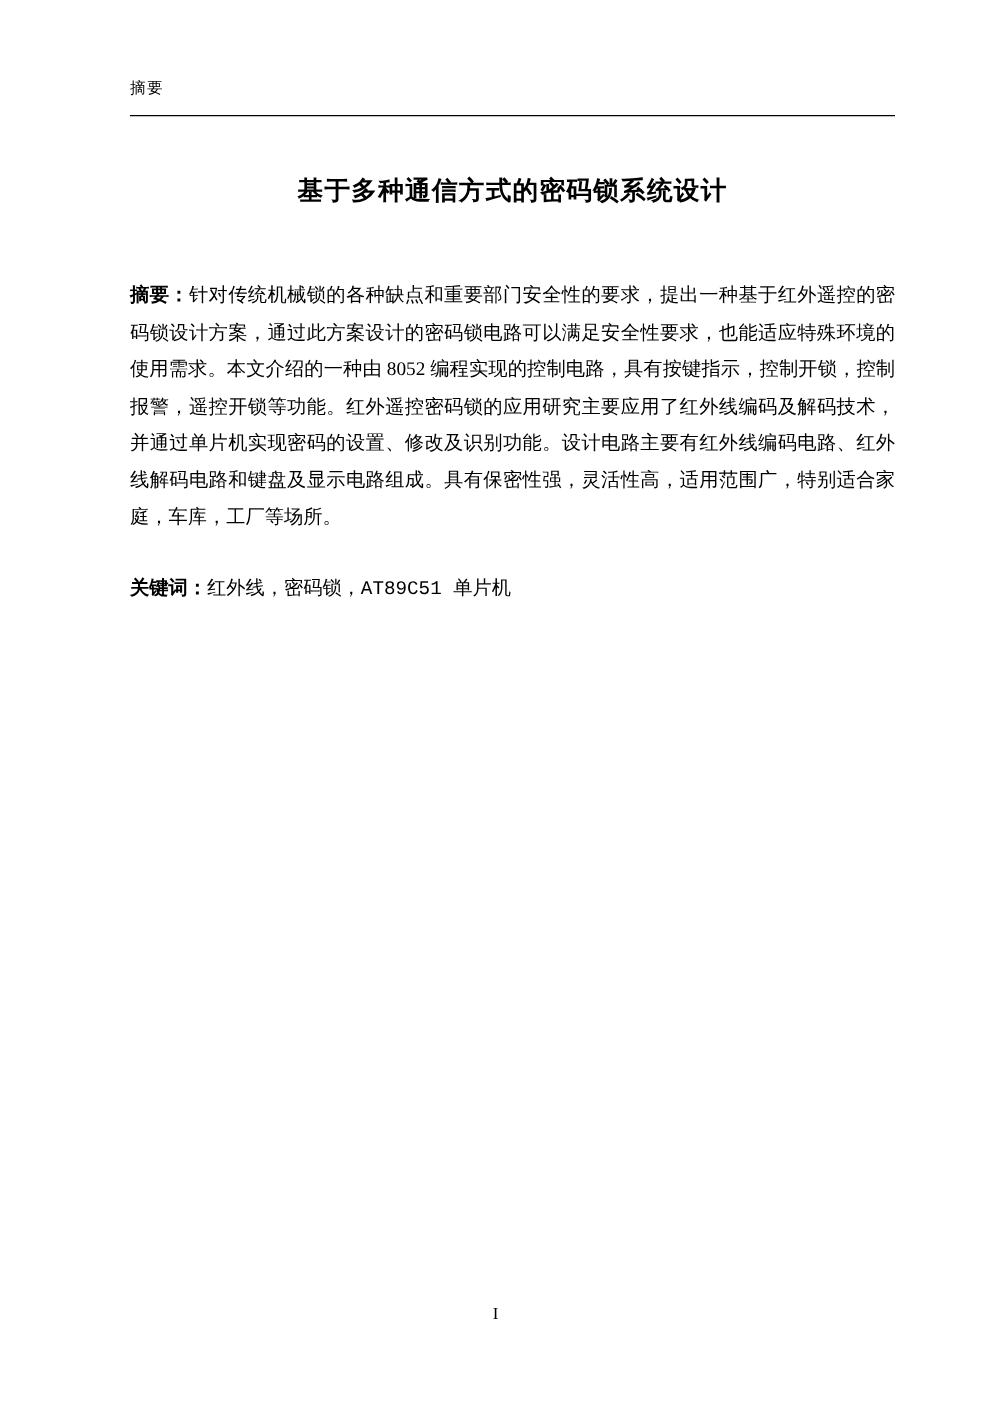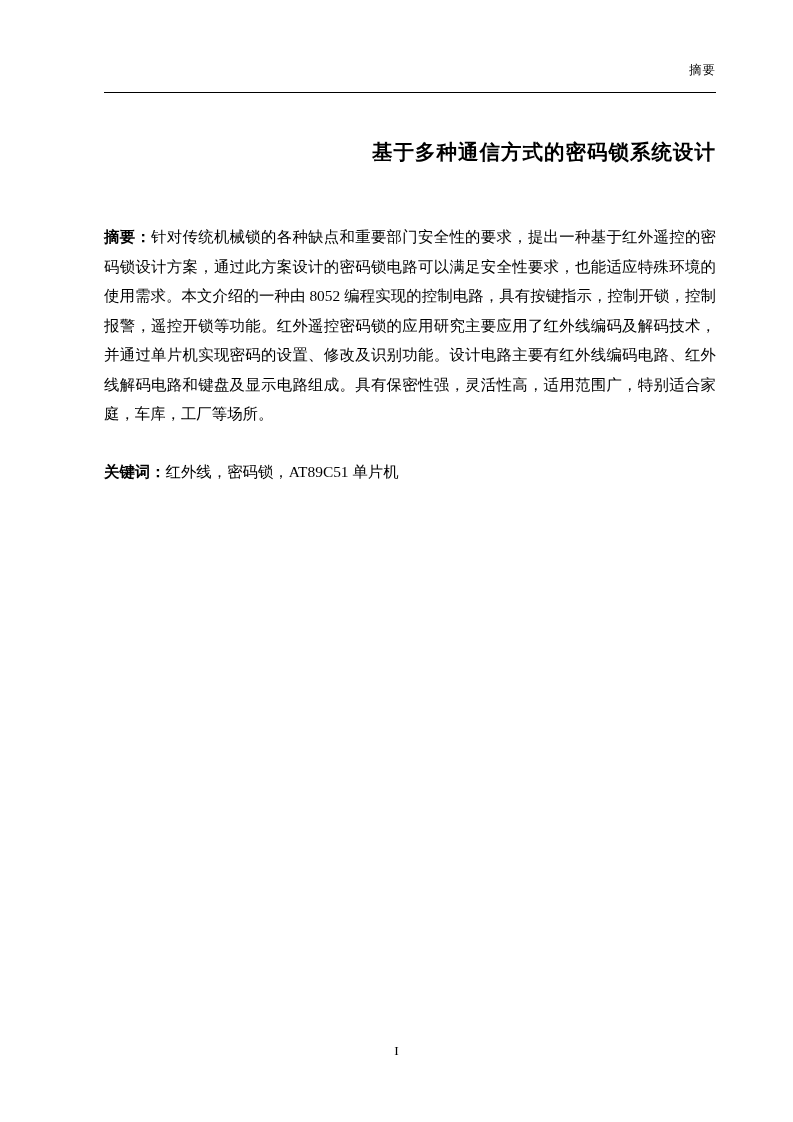--- a/index.html
+++ b/index.html
@@ -27,7 +27,7 @@
     left: 104px;
     top: 62px;
     width: 612px;
-    text-align: right;
+    text-align: left;
     font-size: 12.5px;
     font-family: "Liberation Sans", "DejaVu Sans", sans-serif;
     color: #000;

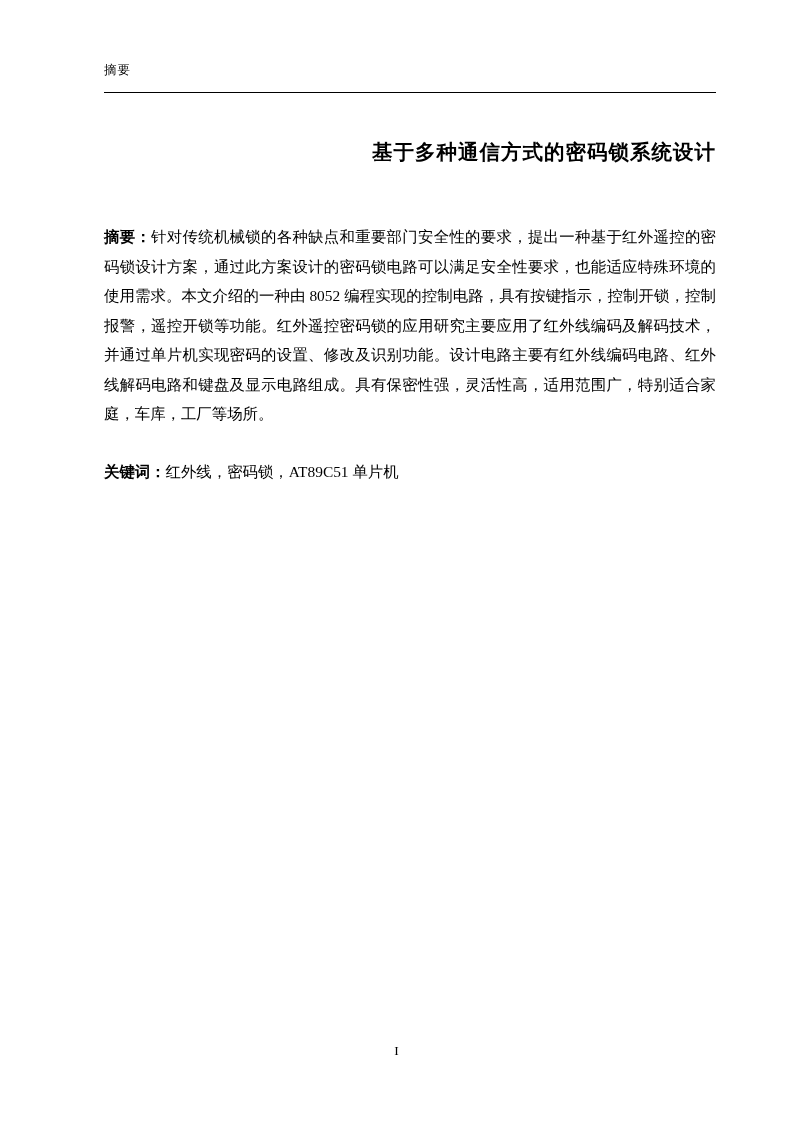--- a/index.html
+++ b/index.html
@@ -48,7 +48,7 @@
     width: 612px;
   }
   .doc-title {
-    text-align: right;
+    text-align: center;
     font-size: 20.5px;
     font-weight: bold;
     letter-spacing: 1px;

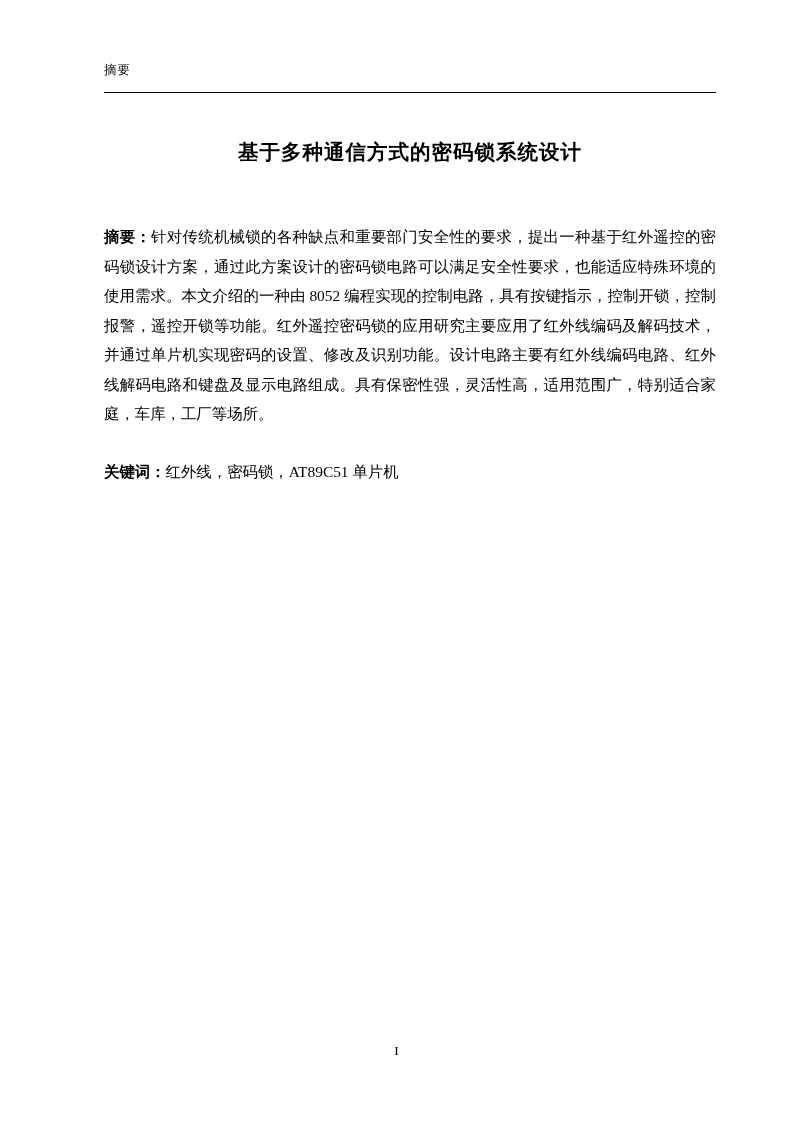--- a/index.html
+++ b/index.html
@@ -70,6 +70,7 @@
     margin-top: 28px;
     font-size: 15.4px;
     line-height: 1.9;
+    font-family: Liberation Mono, monospace;
   }
   .keywords-block .lead {
     font-weight: bold;

